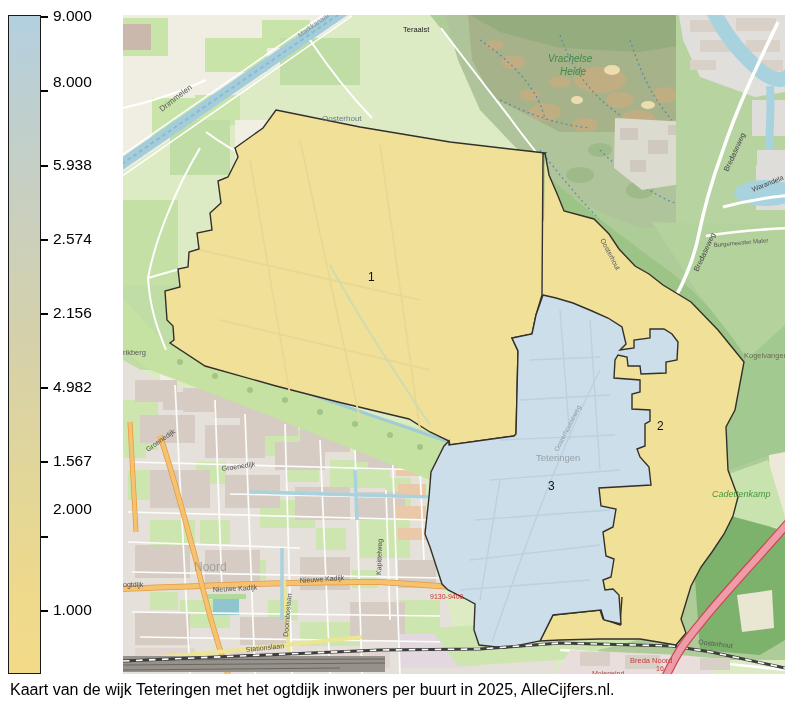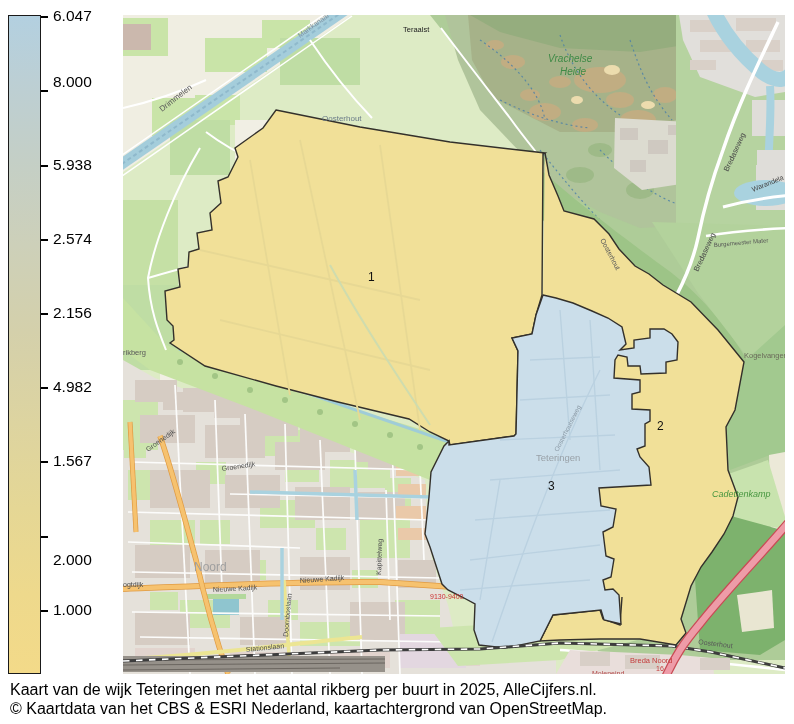--- a/index.html
+++ b/index.html
@@ -20,7 +20,7 @@
 
 <div id="cbar"></div>
 <div class="tick" style="top:16px"></div>
-    <div class="tlab" style="top:16px">6.047</div>
+    <div class="tlab" style="top:16px">9.000</div>
 <div class="tick" style="top:90px"></div>
     <div class="tlab" style="top:82px">8.000</div>
 <div class="tick" style="top:165px"></div>

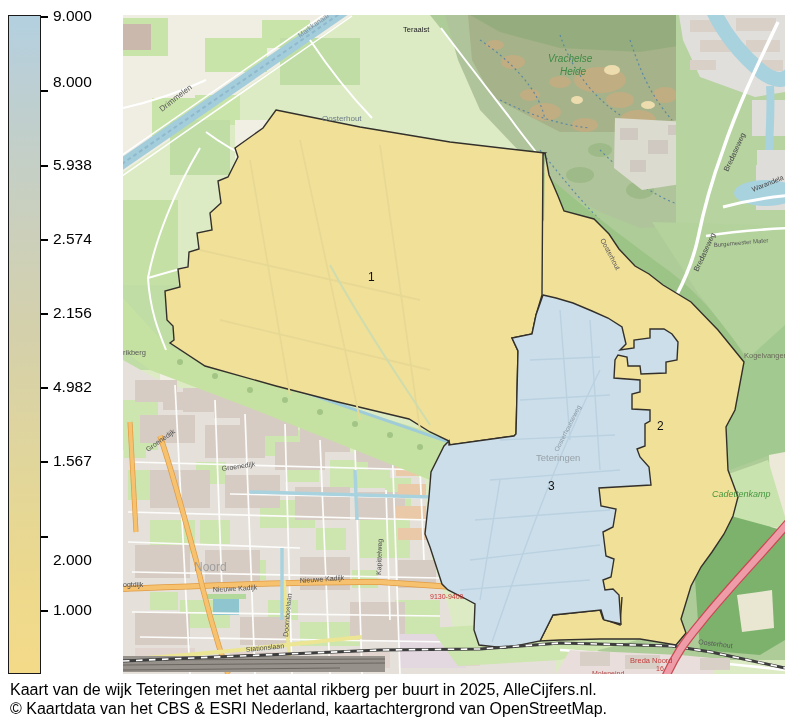--- a/index.html
+++ b/index.html
@@ -34,7 +34,7 @@
 <div class="tick" style="top:461px"></div>
     <div class="tlab" style="top:461px">1.567</div>
 <div class="tick" style="top:536px"></div>
-    <div class="tlab" style="top:560px">2.000</div>
+    <div class="tlab" style="top:509px">2.000</div>
 <div class="tick" style="top:610px"></div>
     <div class="tlab" style="top:610px">1.000</div>
 

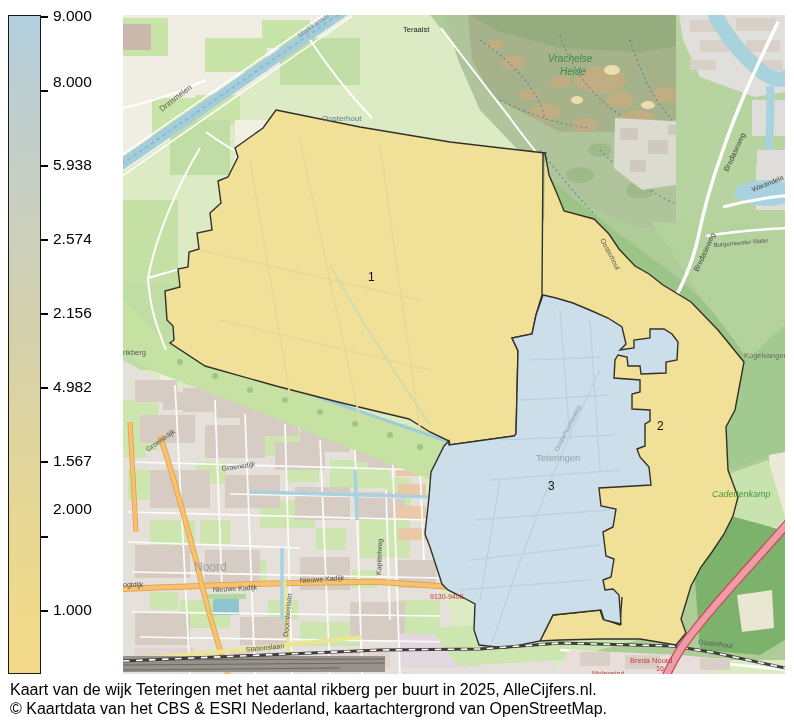--- a/index.html
+++ b/index.html
@@ -417,7 +417,7 @@
 </g>
 </svg>
 
-<div id="cap1">Kaart van de wijk Teteringen met het aantal rikberg per buurt in 2025, AlleCijfers.nl.</div>
+<div id="cap1">Kaart van de wijk Teteringen met het ogtdijk inwoners per buurt in 2025, AlleCijfers.nl.</div>
 
 <div id="cap2">© Kaartdata van het CBS &amp; ESRI Nederland, kaartachtergrond van OpenStreetMap.</div>
 </div>

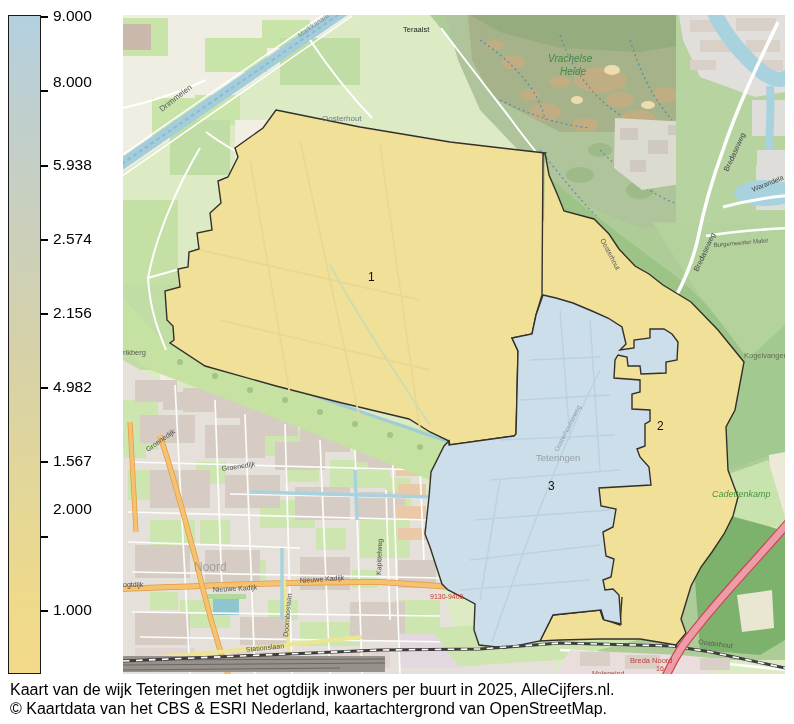--- a/index.html
+++ b/index.html
@@ -419,7 +419,6 @@
 
 <div id="cap1">Kaart van de wijk Teteringen met het ogtdijk inwoners per buurt in 2025, AlleCijfers.nl.</div>
 
-<div id="cap2">© Kaartdata van het CBS &amp; ESRI Nederland, kaartachtergrond van OpenStreetMap.</div>
 </div>
 
 </body></html>

